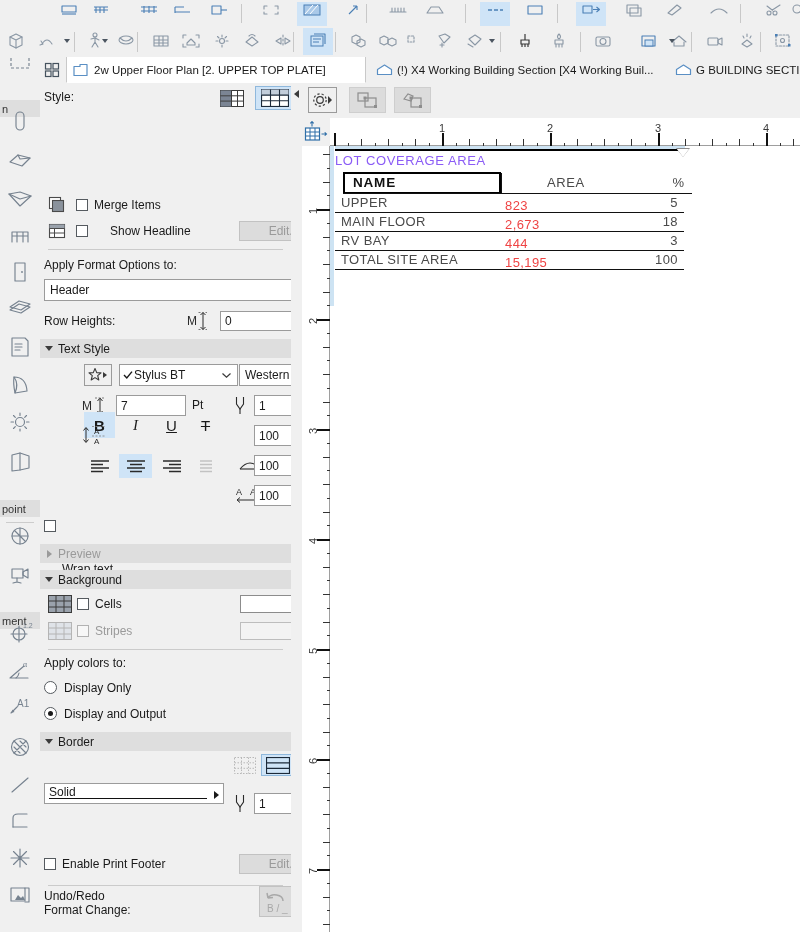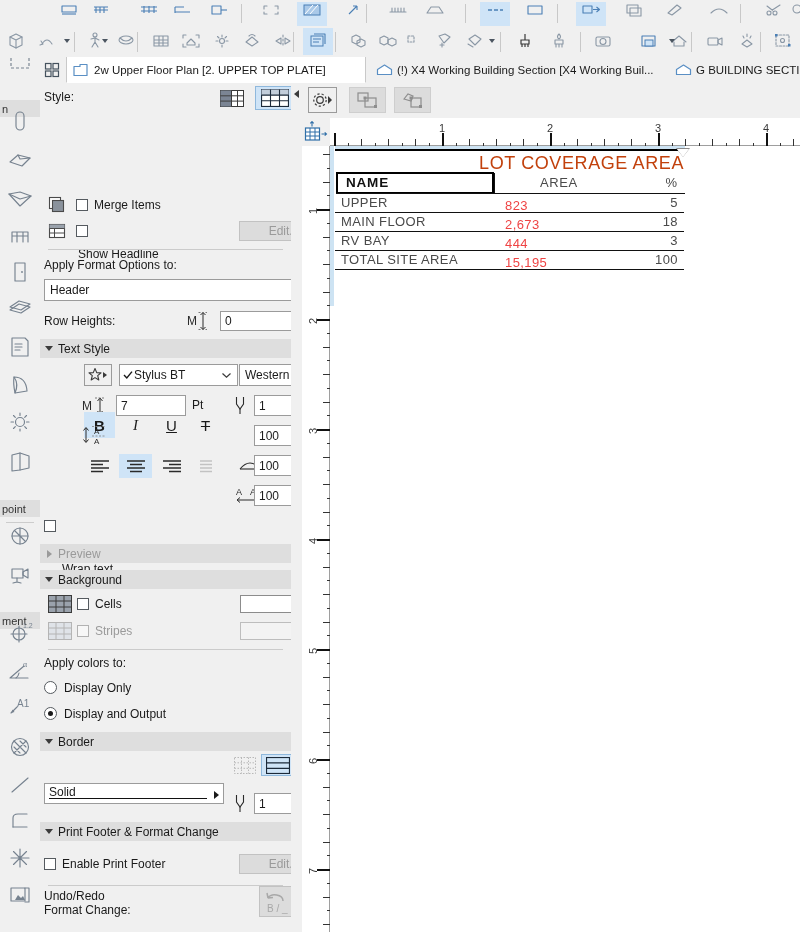--- a/index.html
+++ b/index.html
@@ -103,7 +103,7 @@
   
   #sched{position:absolute;left:5px;top:3px;width:349px;}
   #sched .rule-top{position:absolute;left:0;top:0;width:349px;height:2px;background:#000;}
-  .s-title{position:absolute;left:0;top:4px;width:349px;text-align:right;font-family:"Liberation Sans", sans-serif;font-size:18px;letter-spacing:.6px;color:#c2410c;}
+  .s-title{position:absolute;left:0;top:4px;width:349px;text-align:left;font-family:"Liberation Sans", sans-serif;font-size:13px;letter-spacing:.6px;color:#8b5cf6;}
   .s-row{position:absolute;left:0;width:349px;height:19px;}
   .s-row .c1{position:absolute;left:6px;top:1px;font-size:13px;letter-spacing:.4px;color:#4a4a4a;white-space:nowrap;}
   .s-row .c2{position:absolute;left:170px;top:4px;font-size:13px;letter-spacing:.4px;color:#ef4444;white-space:nowrap;}

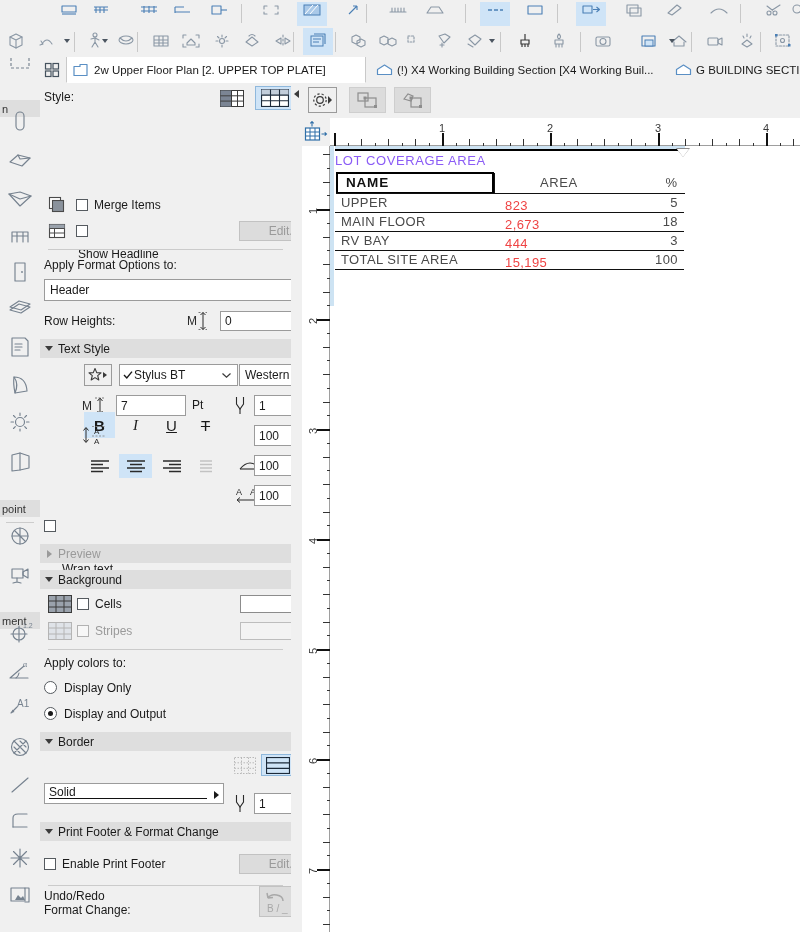--- a/index.html
+++ b/index.html
@@ -109,7 +109,7 @@
   .s-row .c2{position:absolute;left:170px;top:4px;font-size:13px;letter-spacing:.4px;color:#ef4444;white-space:nowrap;}
   .s-row .c3{position:absolute;right:6px;top:1px;font-size:13px;letter-spacing:.4px;color:#4a4a4a;white-space:nowrap;}
   .s-row .line{position:absolute;left:0;bottom:0;width:349px;height:1px;background:#111;}
-  #hdr-row{position:absolute;left:1px;top:24px;width:349px;height:21px;text-decoration:underline;}
+  #hdr-row{position:absolute;left:8px;top:24px;width:349px;height:21px;text-decoration:underline;}
   #hdr-row .hline{position:absolute;left:0;bottom:0;width:349px;height:1px;background:#111;}
   #hdr-row .hcell-name{position:absolute;left:0;top:-1px;width:158px;height:22px;border:2px solid #000;box-sizing:border-box;}
   #hdr-row .hvline{position:absolute;left:158px;top:0;width:1px;height:21px;background:#111;}

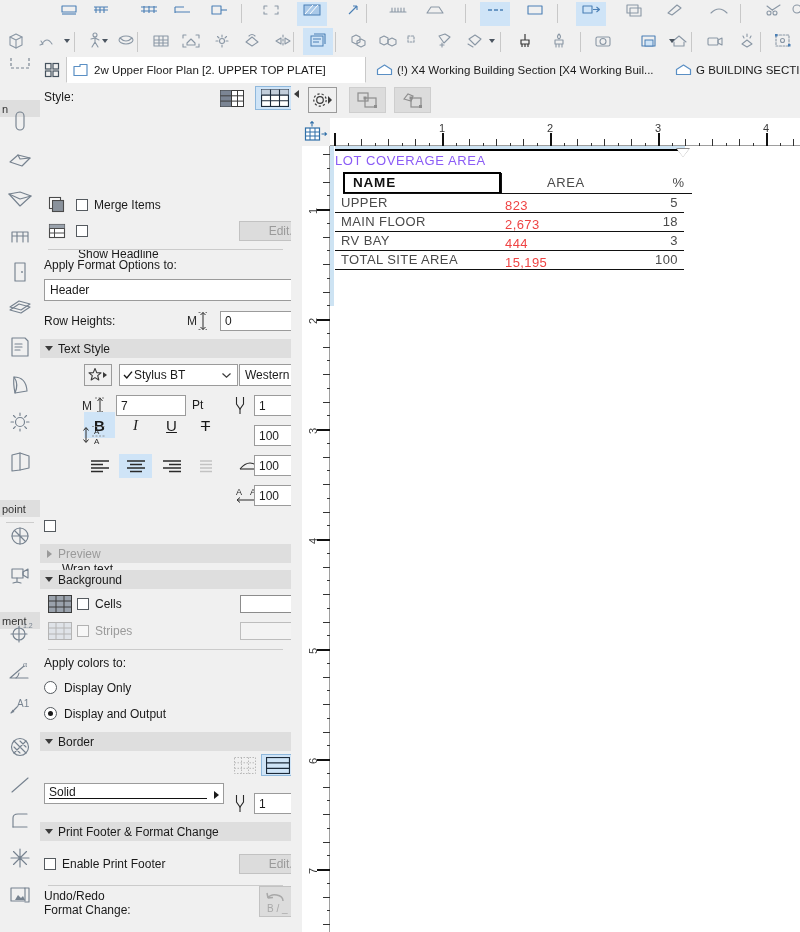--- a/index.html
+++ b/index.html
@@ -588,7 +588,7 @@
       <path d="M1.5 6.5 H16.5 M6.5 6.5 V15.5 M1.5 11 H16.5" stroke="#4a4a4a" stroke-width="1" fill="none"></path>
     </svg>
     <div class="cbx" style="left:36px;top:142px;"></div>
-    <div class="lbl" style="left:38px;top:141px;margin-top:23px;">Show Headline</div>
+    <div class="lbl" style="left:70px;top:141px;">Show Headline</div>
     <div class="btn-dis" style="left:199px;top:138px;width:90px;height:20px;">Edit...</div>
 
     <div class="hr" style="top:166px;"></div>

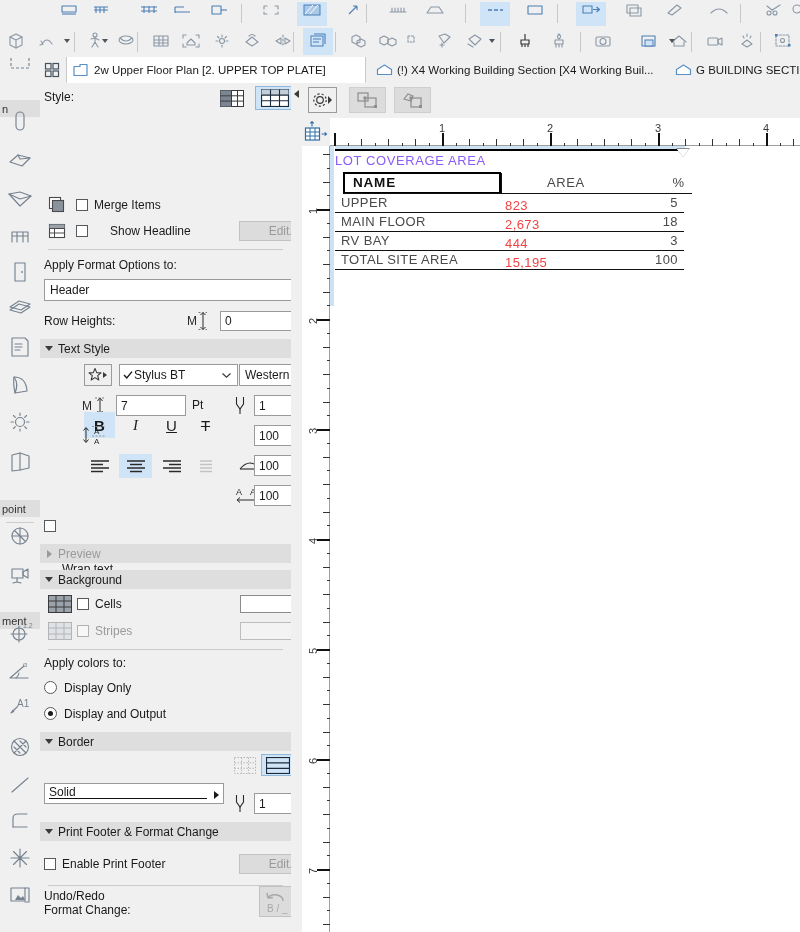--- a/index.html
+++ b/index.html
@@ -770,12 +770,6 @@
     </svg>
     <div class="inp" style="left:214px;top:710px;width:42px;height:21px;">1</div>
 
-    <div class="sec" style="top:739px;">
-      <span class="tw">
-          <i class="down"></i>
-        </span>
-      <span class="stxt">Print Footer &amp; Format Change</span>
-    </div>
     <div class="cbx" style="left:4px;top:775px;"></div>
     <div class="lbl" style="left:22px;top:774px;">Enable Print Footer</div>
     <div class="btn-dis" style="left:199px;top:771px;width:90px;height:20px;">Edit...</div>

